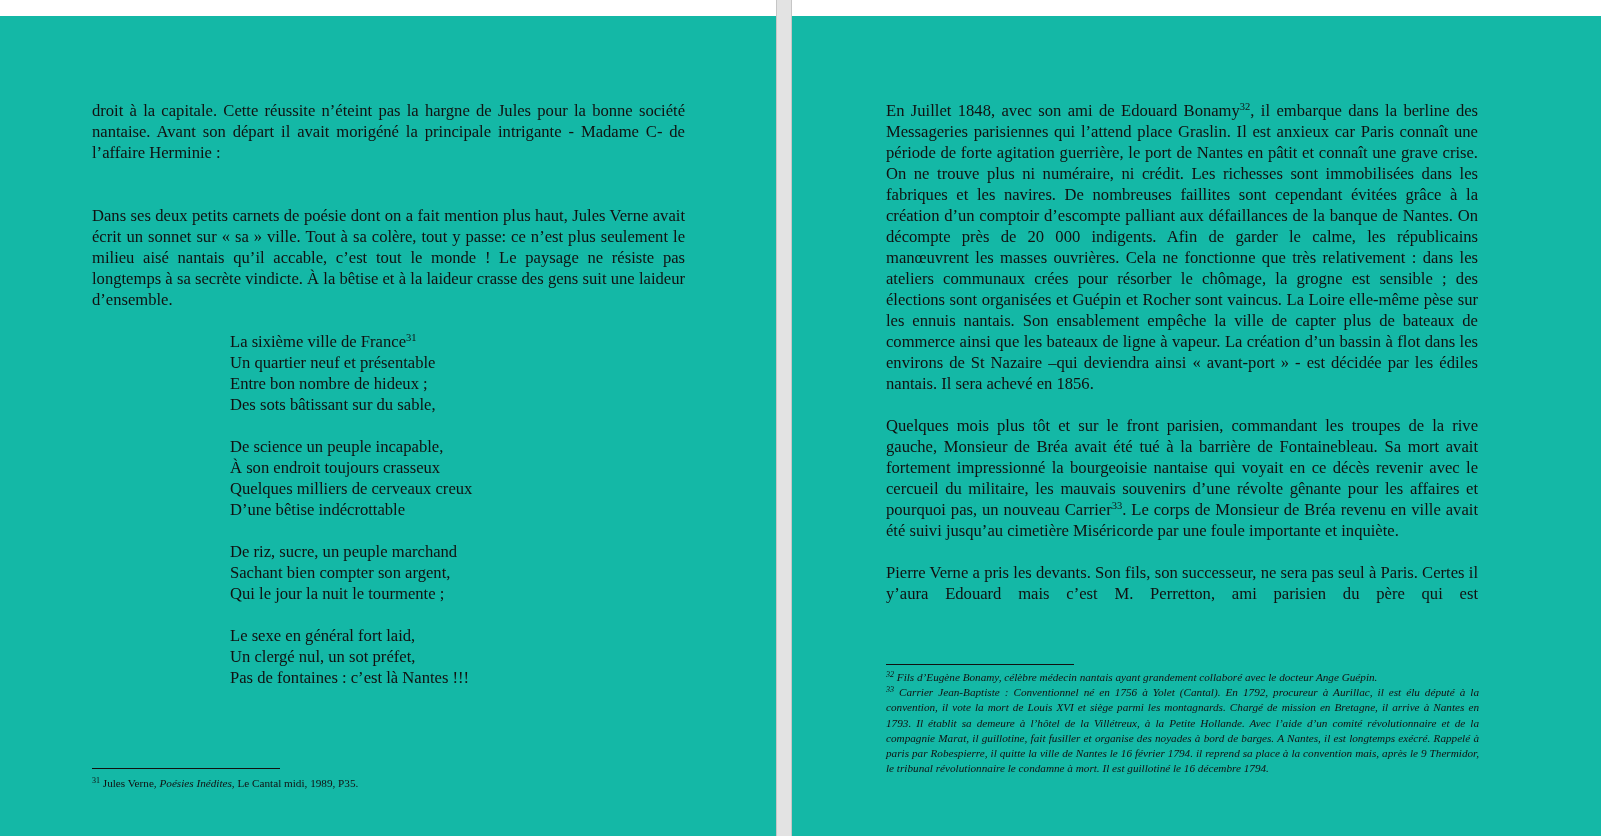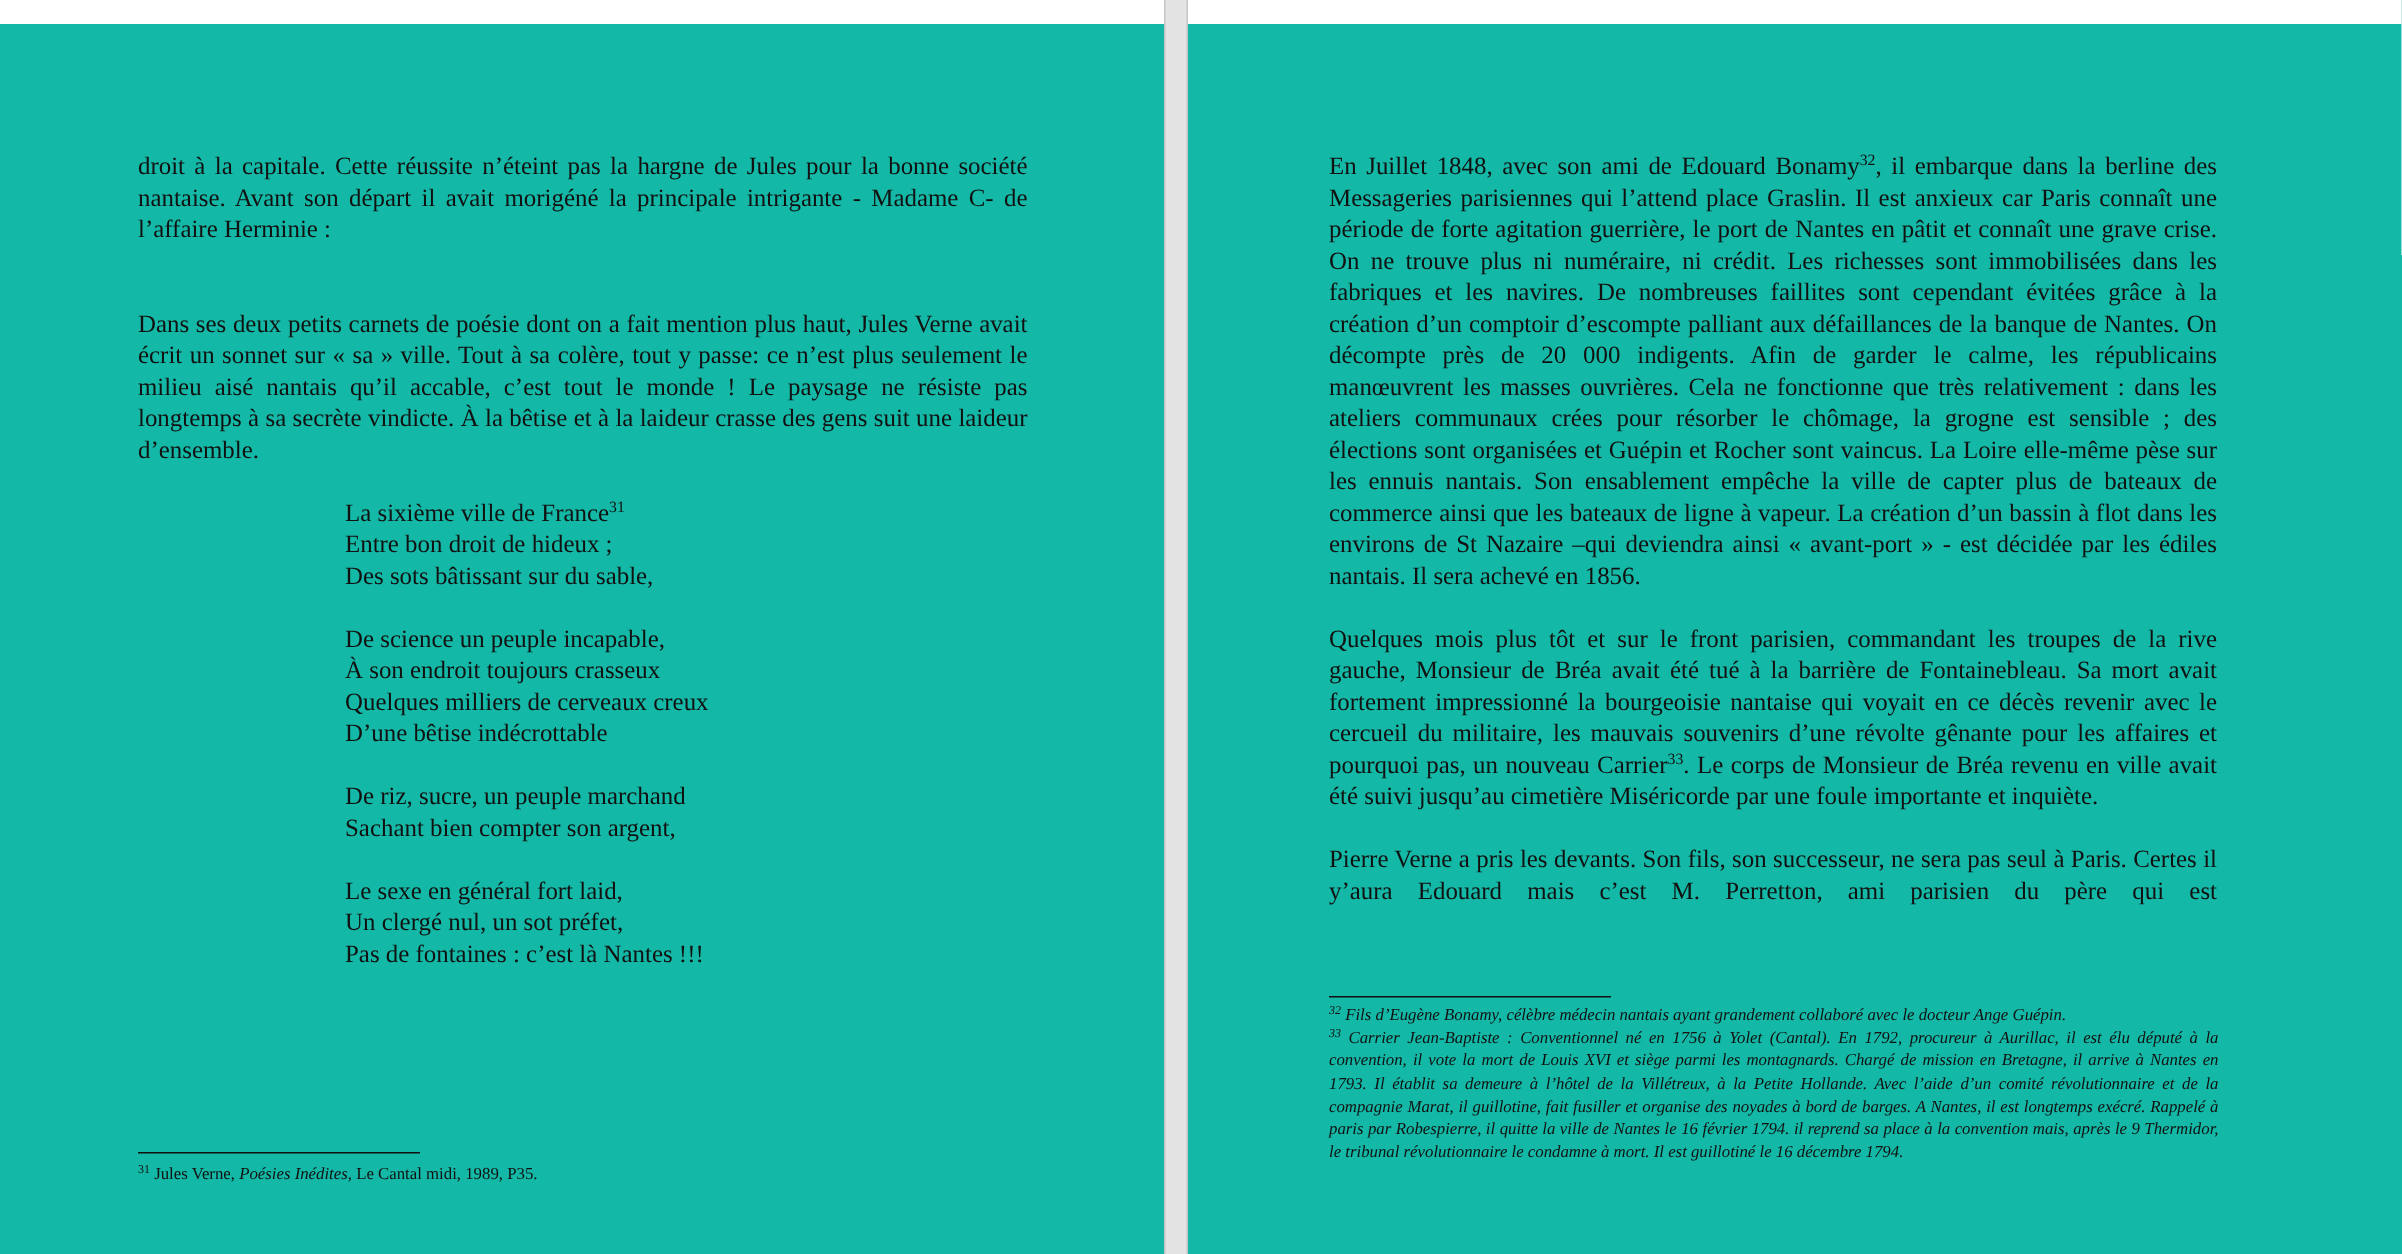--- a/index.html
+++ b/index.html
@@ -93,6 +93,7 @@
     <div class="poem">
       <div class="stanza">
         <span class="stanza-line"><span>La sixième ville de France</span><sup>31</sup></span>
+        <span class="stanza-line">Un quartier neuf et présentable</span>
         <span class="stanza-line">Entre bon droit de hideux ;</span>
         <span class="stanza-line">Des sots bâtissant sur du sable,</span>
       </div>

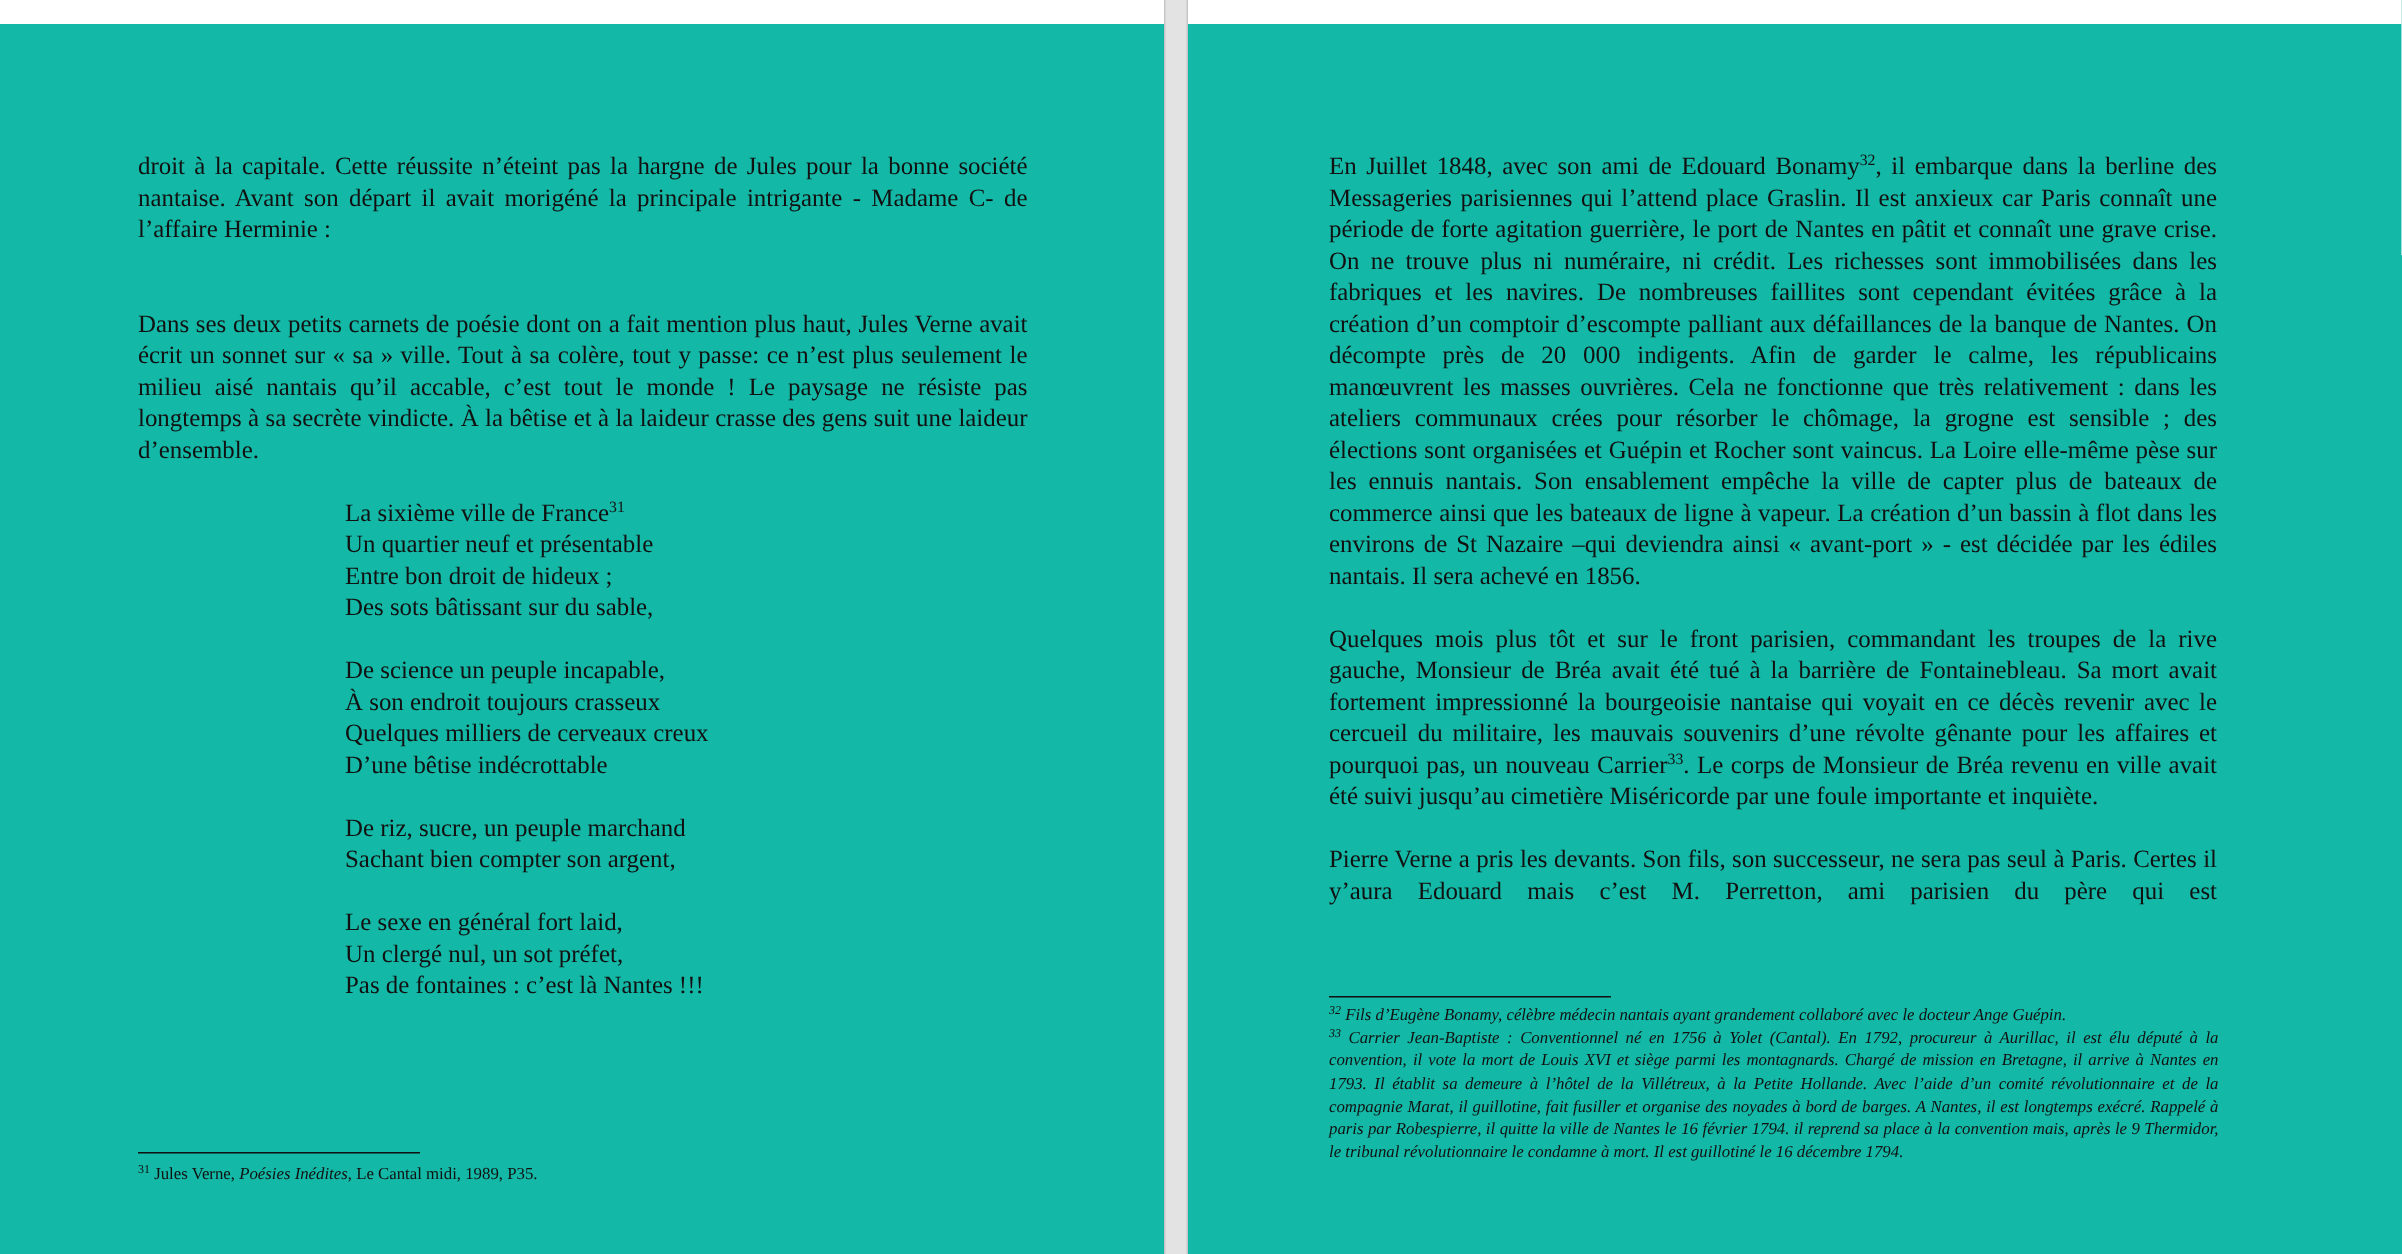--- a/index.html
+++ b/index.html
@@ -94,7 +94,7 @@
       <div class="stanza">
         <span class="stanza-line"><span>La sixième ville de France</span><sup>31</sup></span>
         <span class="stanza-line">Un quartier neuf et présentable</span>
-        <span class="stanza-line">Entre bon droit de hideux ;</span>
+        <span class="stanza-line">Entre bon nombre de hideux ;</span>
         <span class="stanza-line">Des sots bâtissant sur du sable,</span>
       </div>
       <div class="gap"></div>

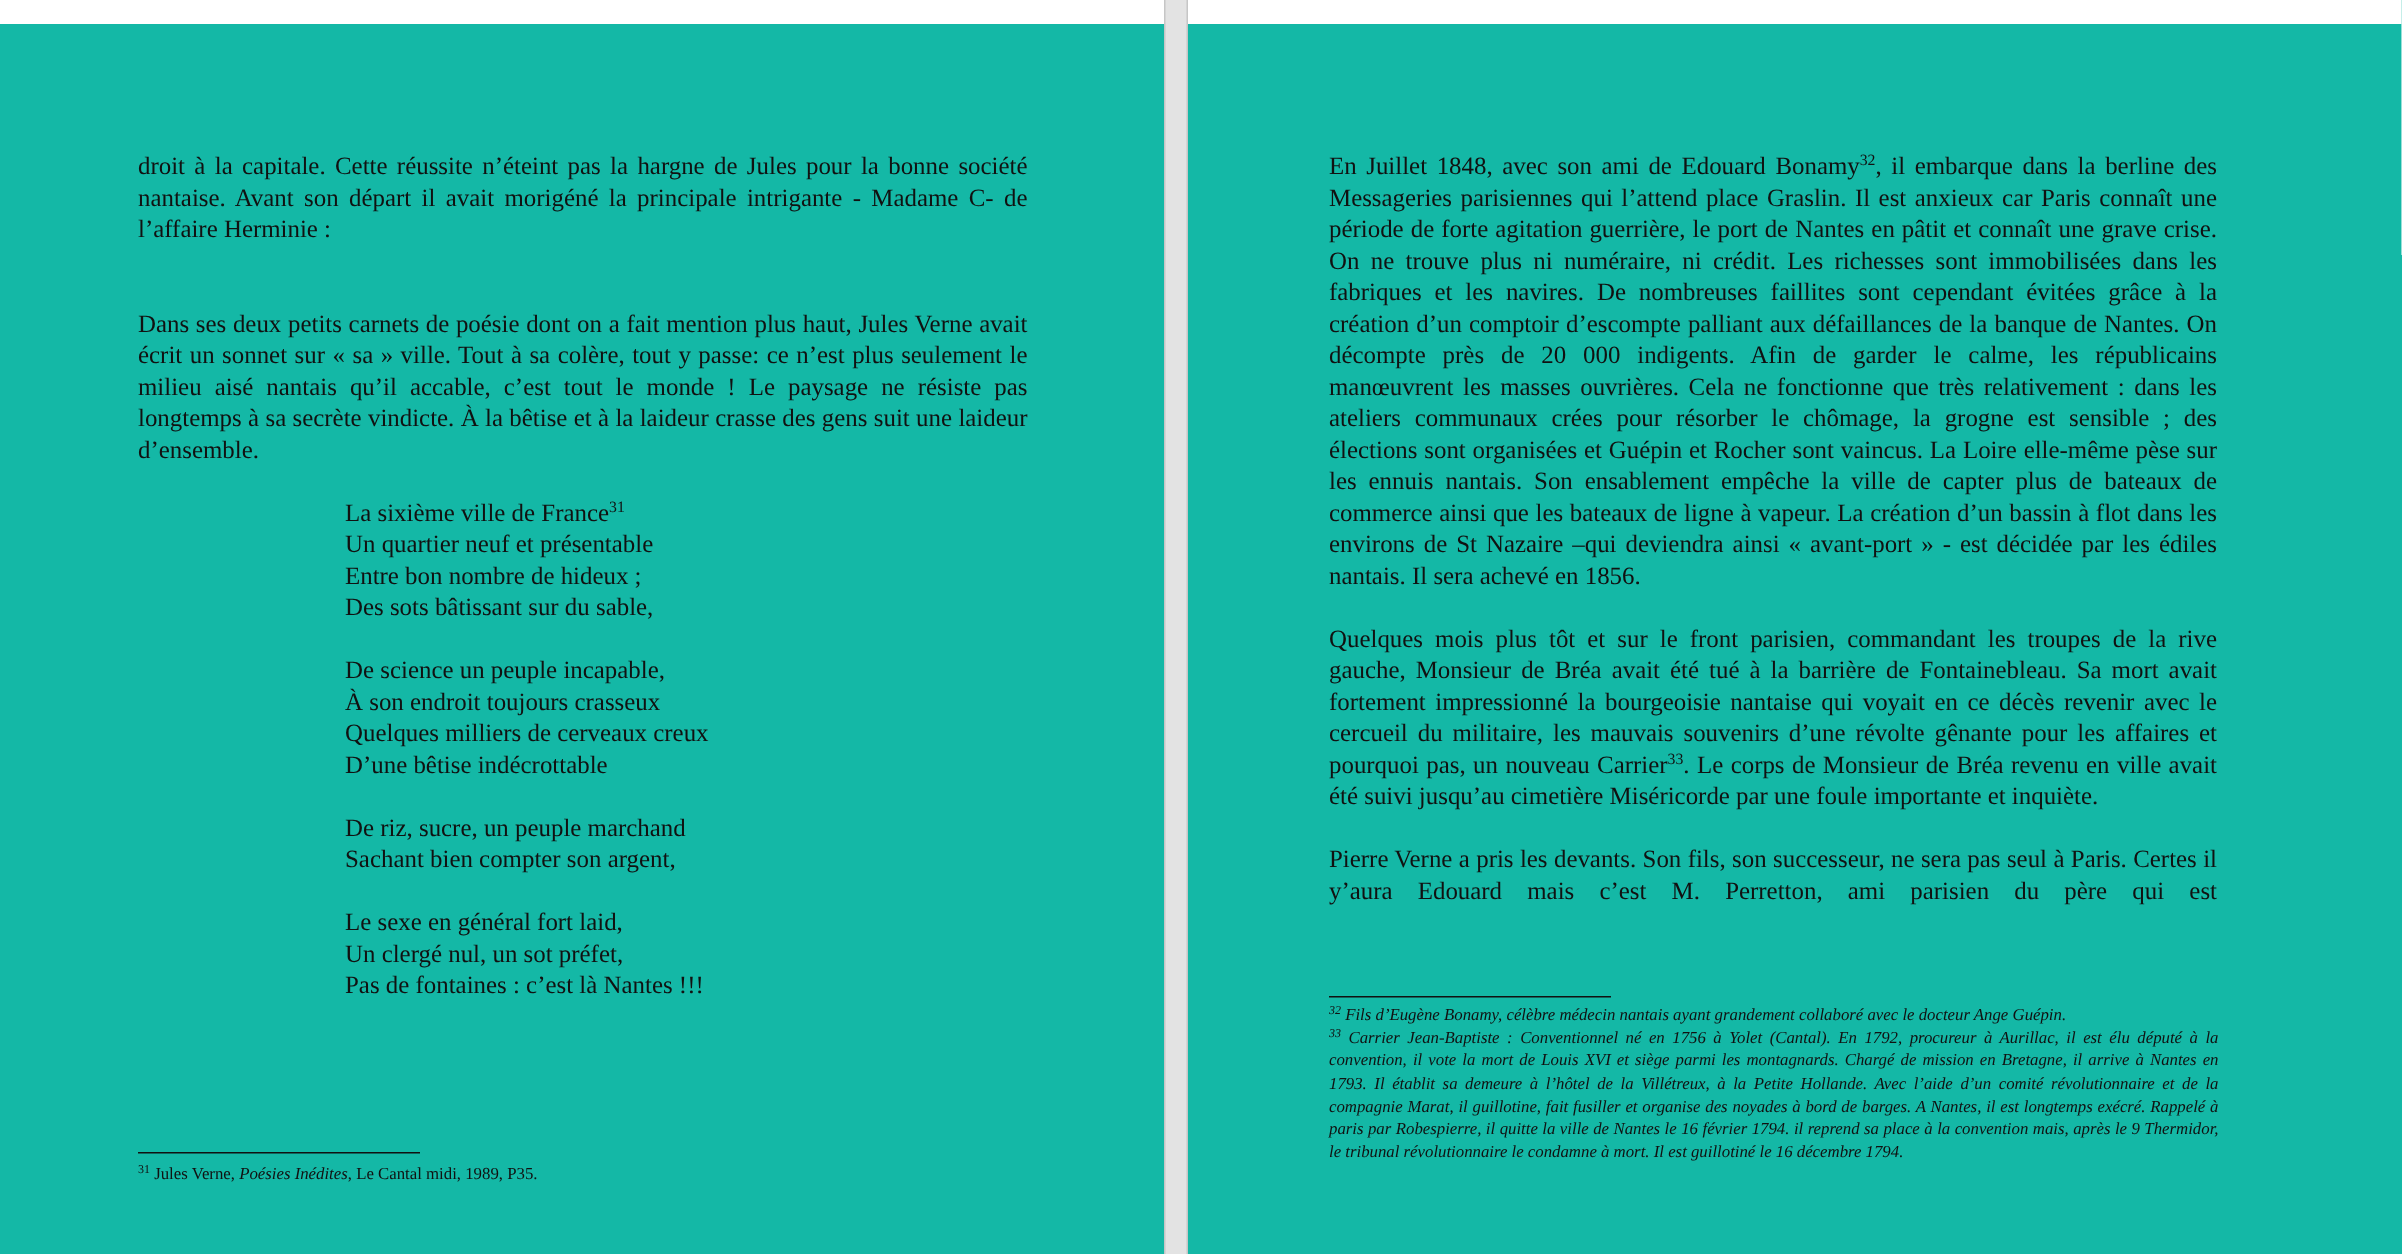--- a/index.html
+++ b/index.html
@@ -108,6 +108,7 @@
       <div class="stanza">
         <span class="stanza-line">De riz, sucre, un peuple marchand</span>
         <span class="stanza-line">Sachant bien compter son argent,</span>
+        <span class="stanza-line">Qui le jour la nuit le tourmente ;</span>
       </div>
       <div class="gap"></div>
       <div class="stanza">

